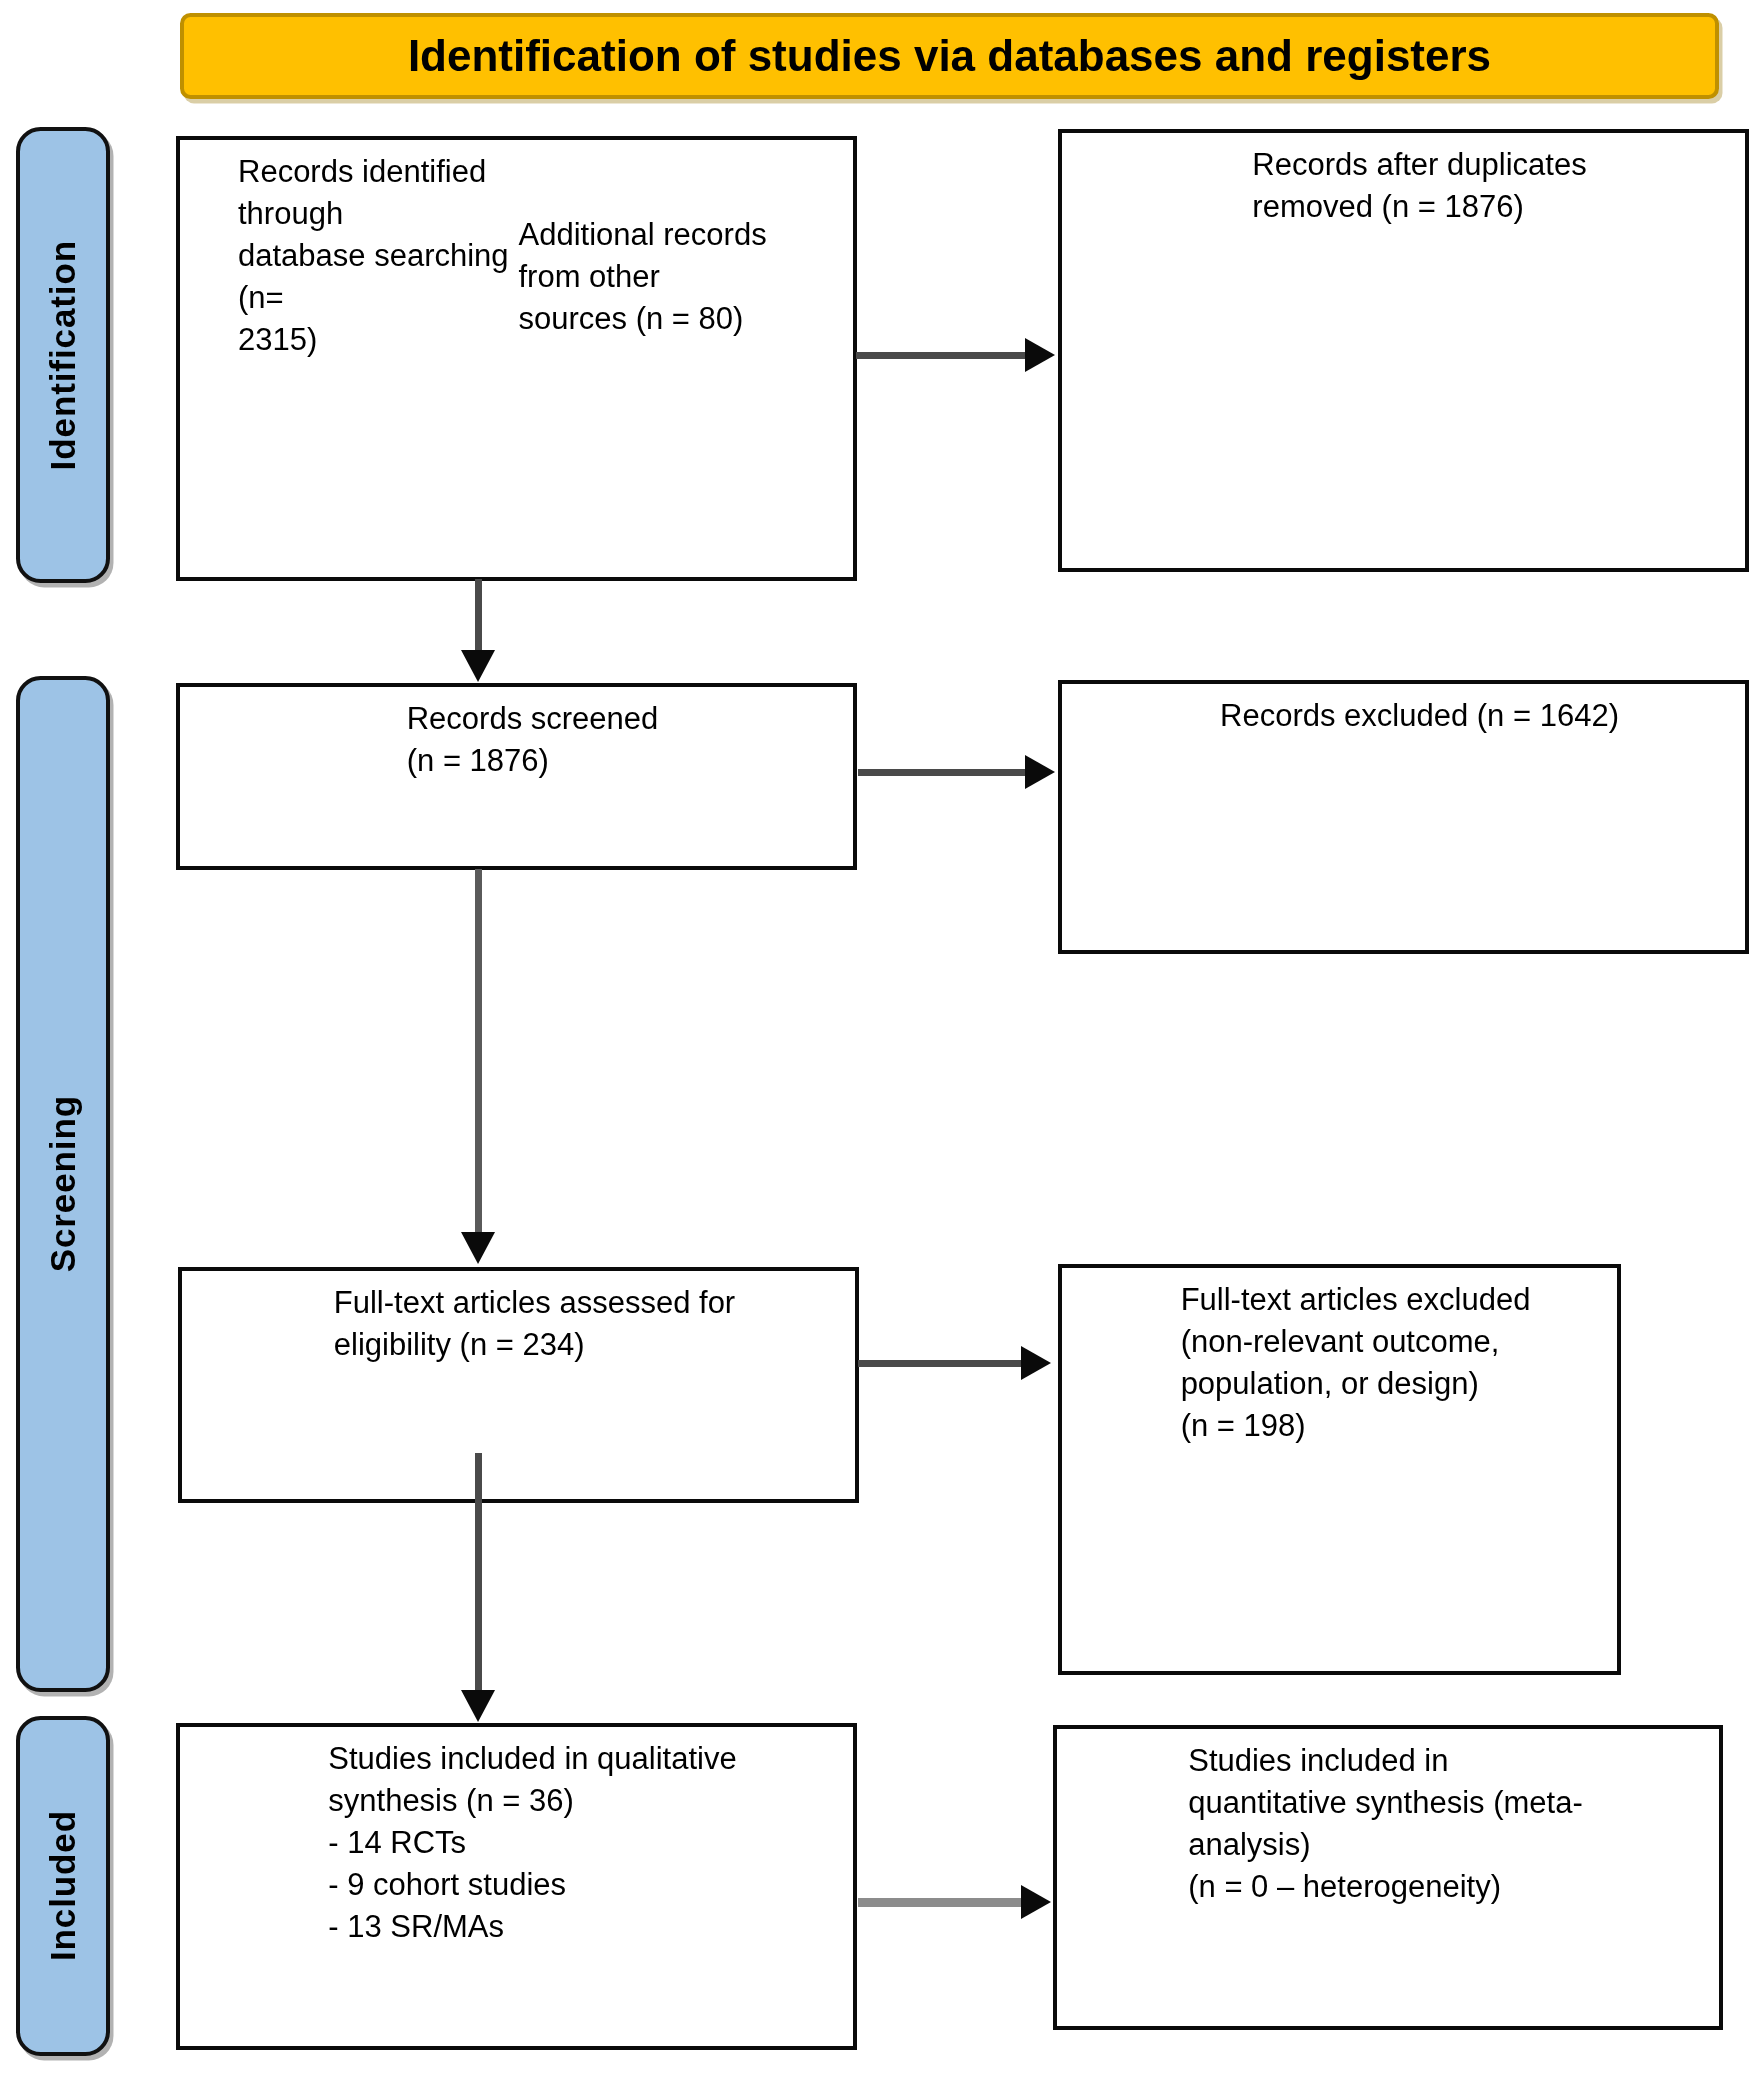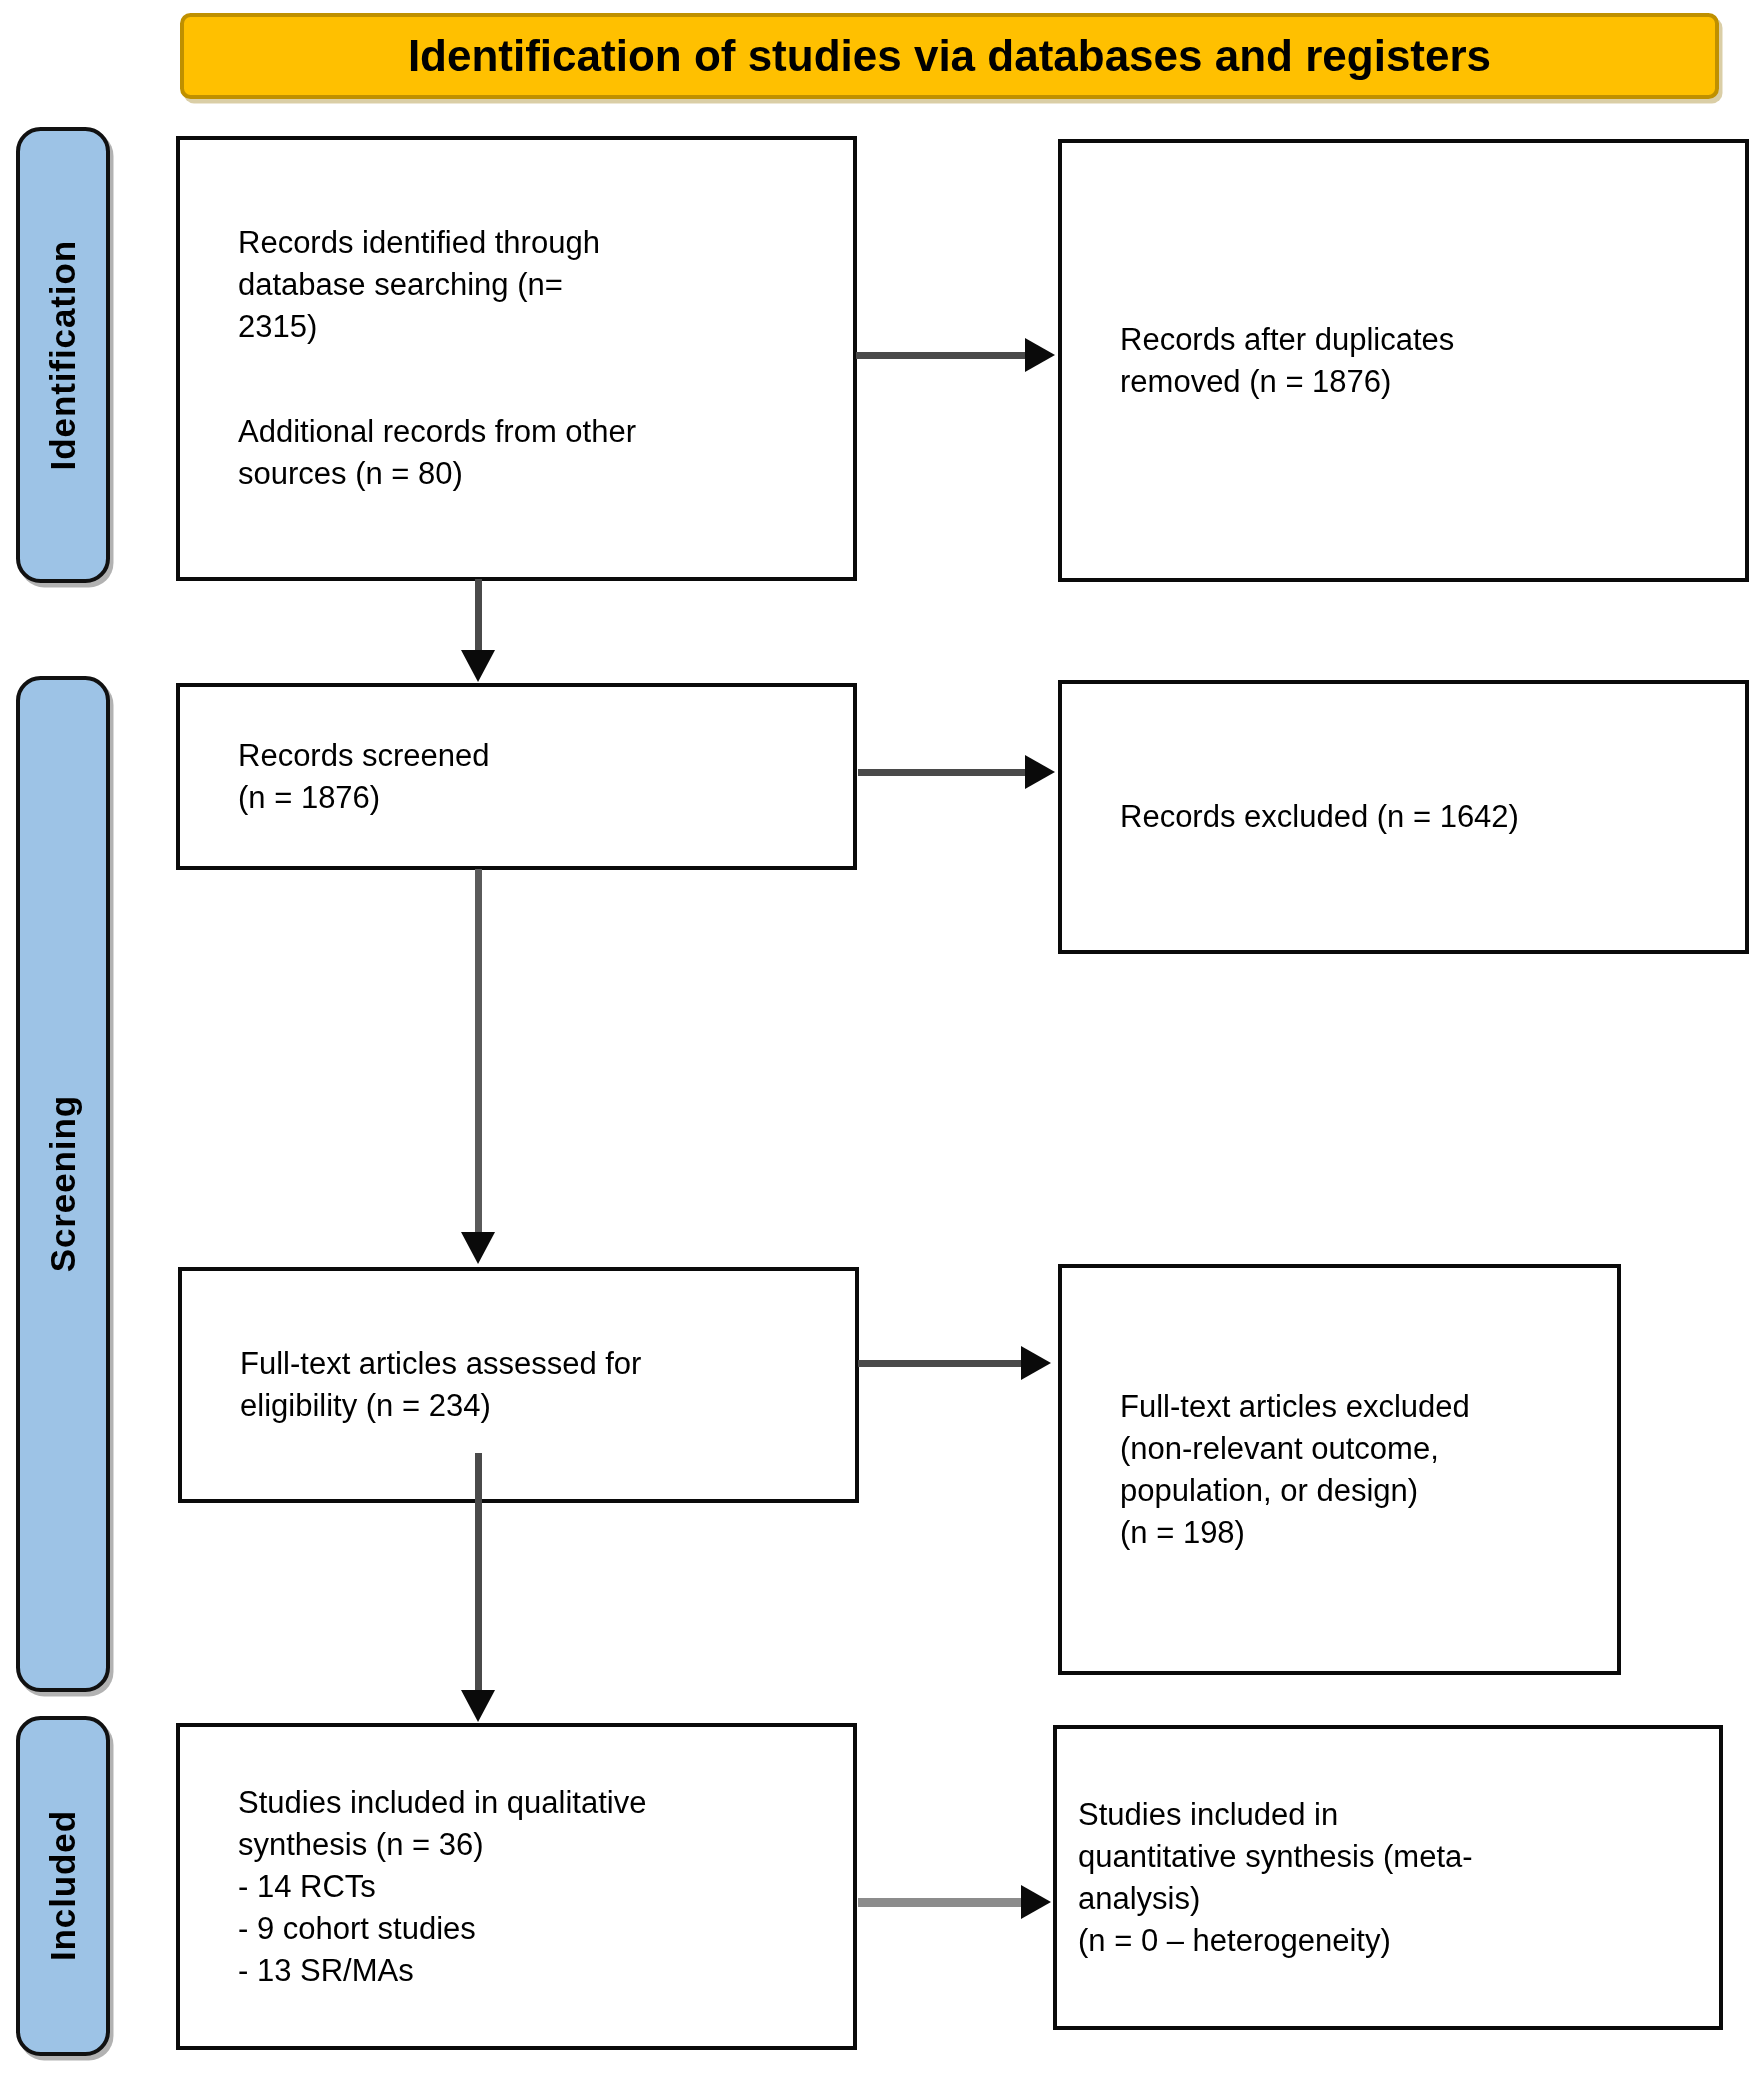--- a/index.html
+++ b/index.html
@@ -51,7 +51,7 @@
     background: #fff;
     border: 4.4px solid #0a0a0a;
     box-sizing: border-box;
-    display: flex; flex-direction: column; justify-content: center;
+    display: flex; flex-direction: row; justify-content: center;
     padding: 10.5px 26px 10.5px 58px;
     font-size: 31px; line-height: 42px;
     white-space: pre-line;

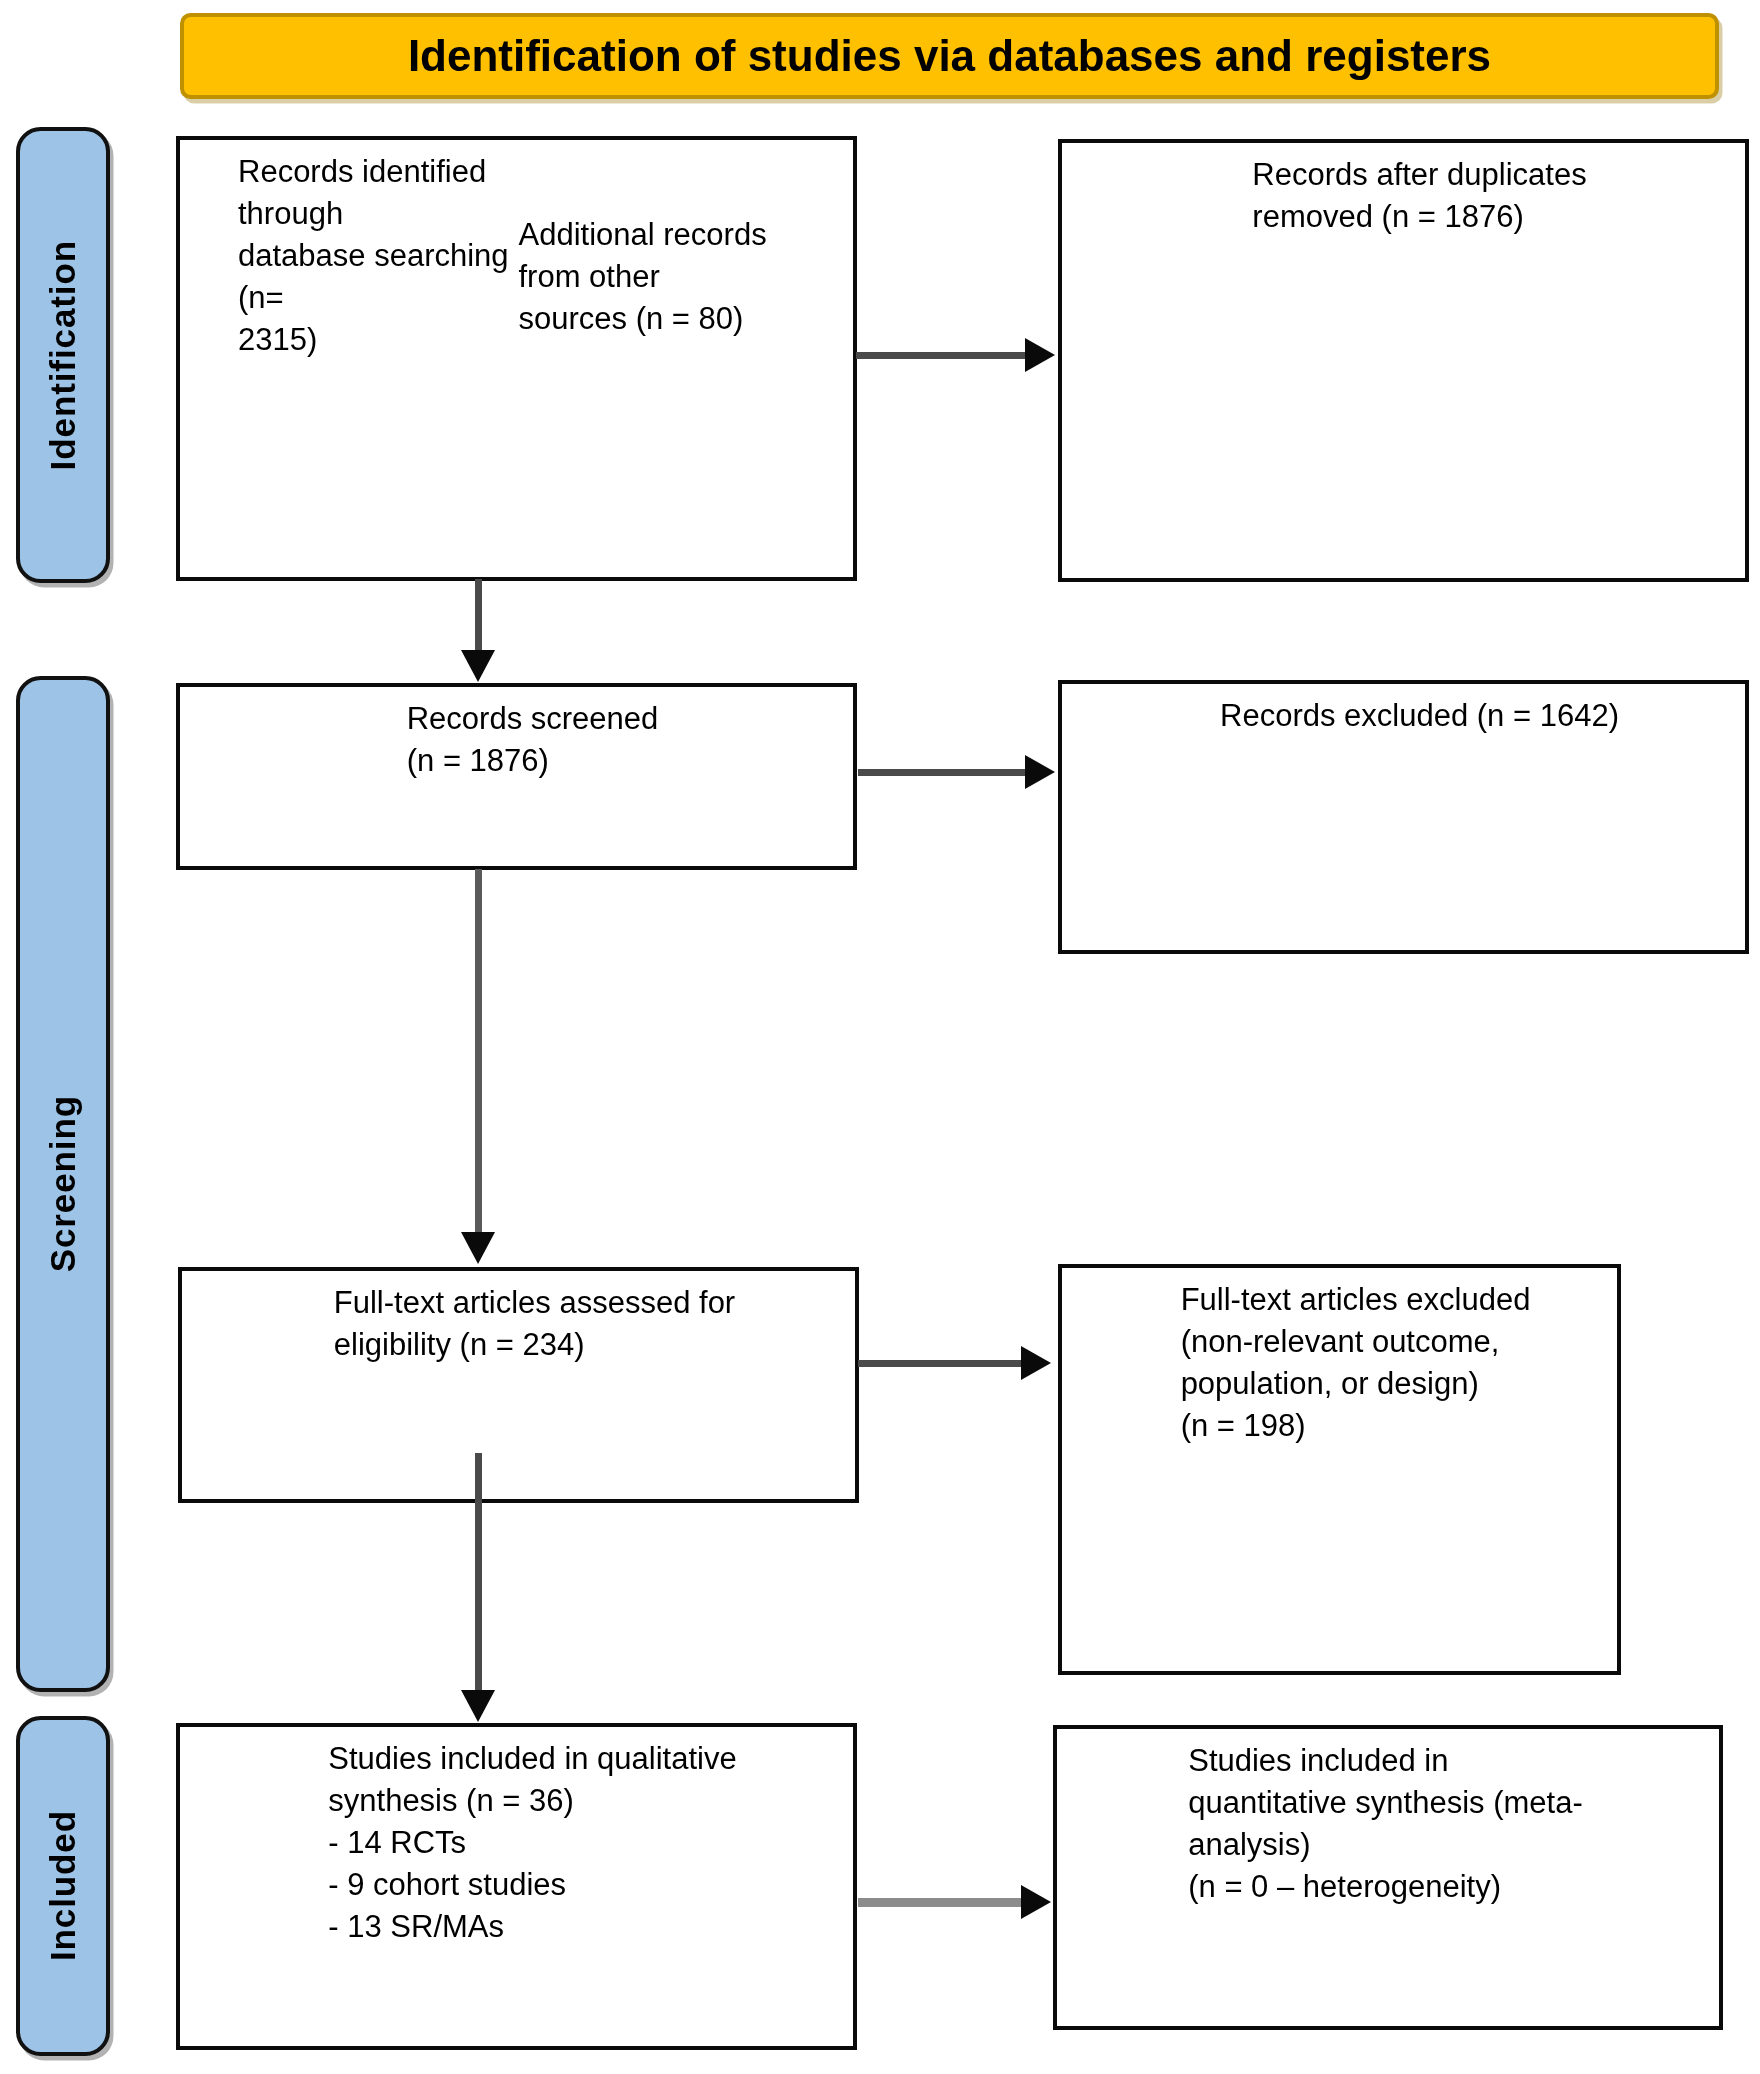--- a/index.html
+++ b/index.html
@@ -60,7 +60,7 @@
   #box-records-screened     { left: 176px;  top: 683px;  width: 681px; height: 187px; }
   #box-fulltext-assessed    { left: 178px;  top: 1267px; width: 681px; height: 236px; }
   #box-qualitative-included { left: 176px;  top: 1723px; width: 681px; height: 327px; }
-  #box-duplicates-removed   { left: 1058px; top: 139px;  width: 691px; height: 443px; }
+  #box-duplicates-removed   { left: 1058px; top: 129px;  width: 691px; height: 443px; }
   #box-records-excluded     { left: 1058px; top: 680px;  width: 691px; height: 274px; }
   #box-fulltext-excluded    { left: 1058px; top: 1264px; width: 563px; height: 411px; }
   #box-quantitative-included{ left: 1053px; top: 1725px; width: 670px; height: 305px; padding-left: 21px; }

